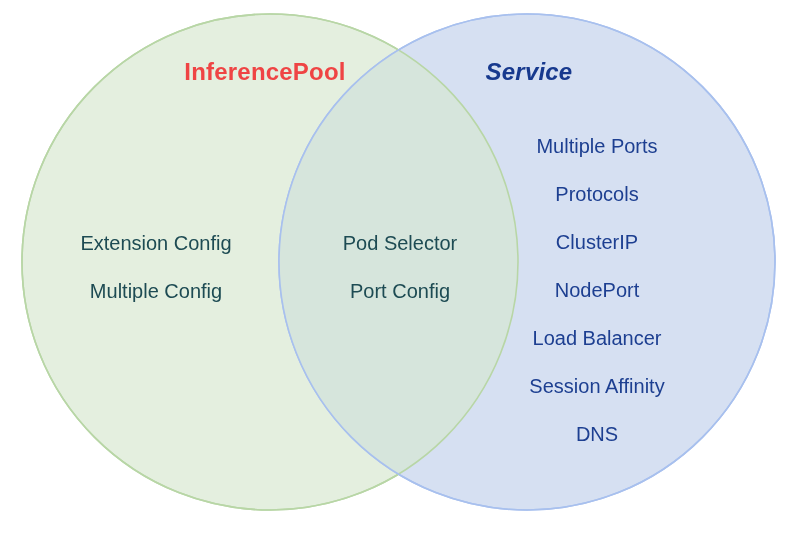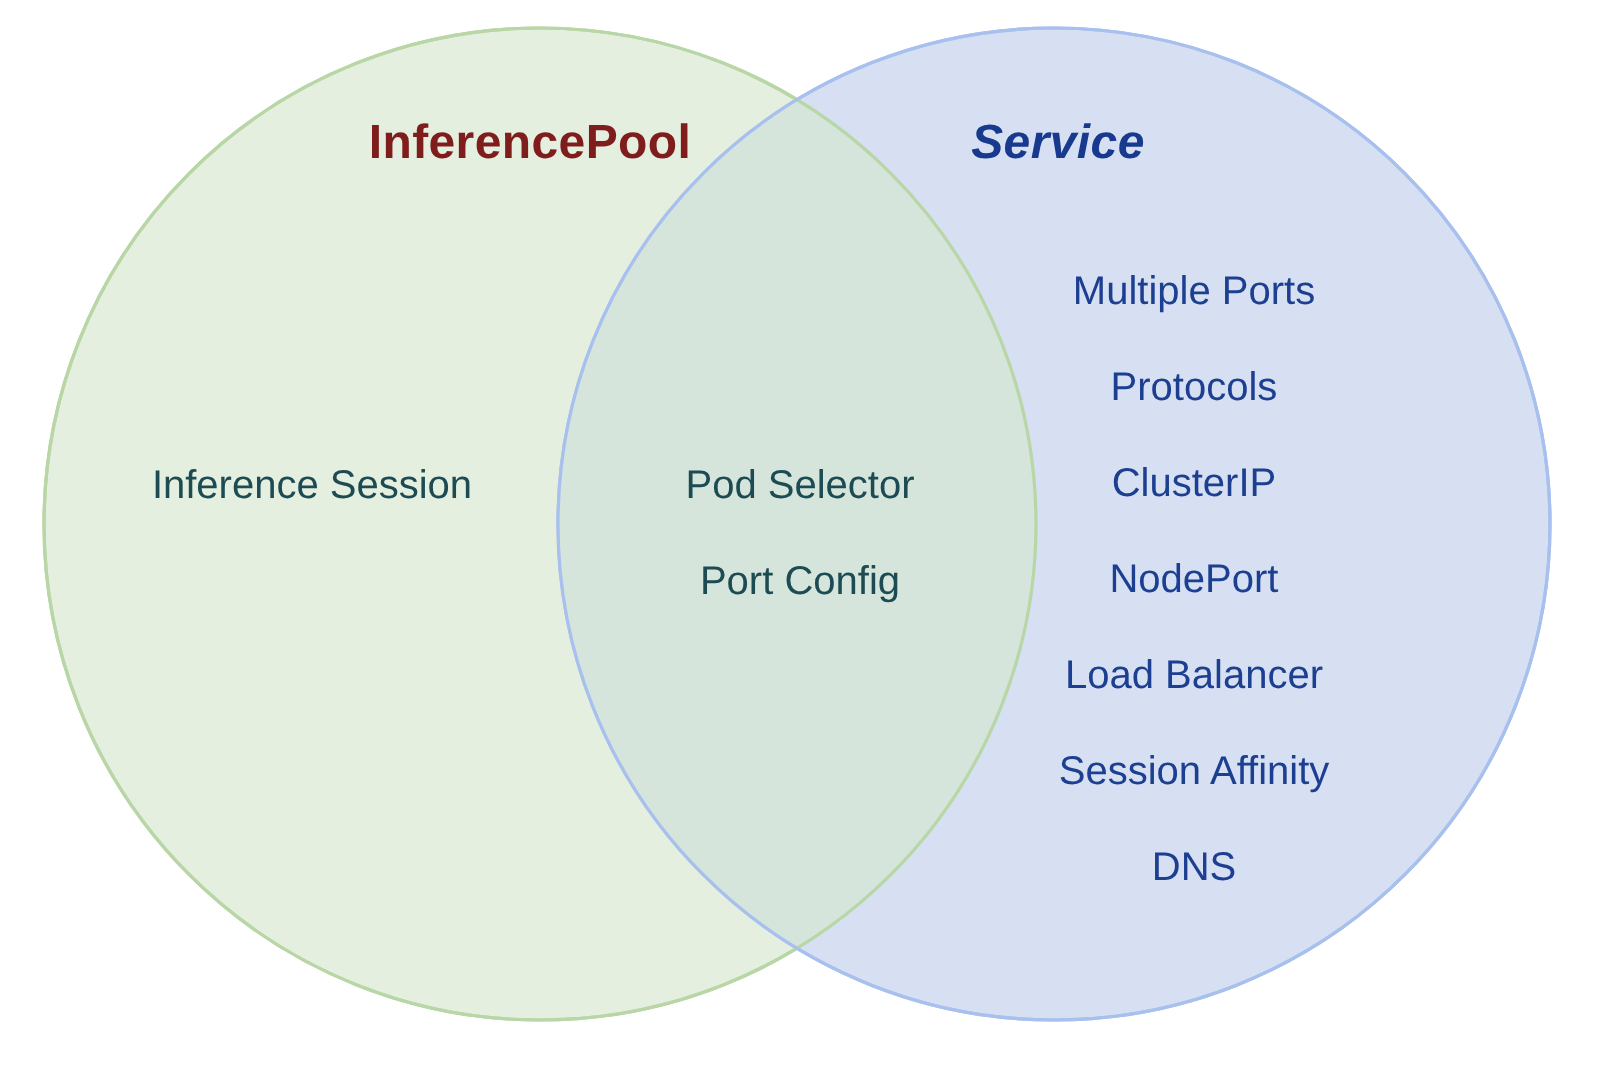--- a/index.html
+++ b/index.html
@@ -42,7 +42,7 @@
     text-align: center;
   }
   .title-left {
-    color: #7f1d1d;
+    color: #ef4444;
   }
   .title-right {
     color: #17398e;

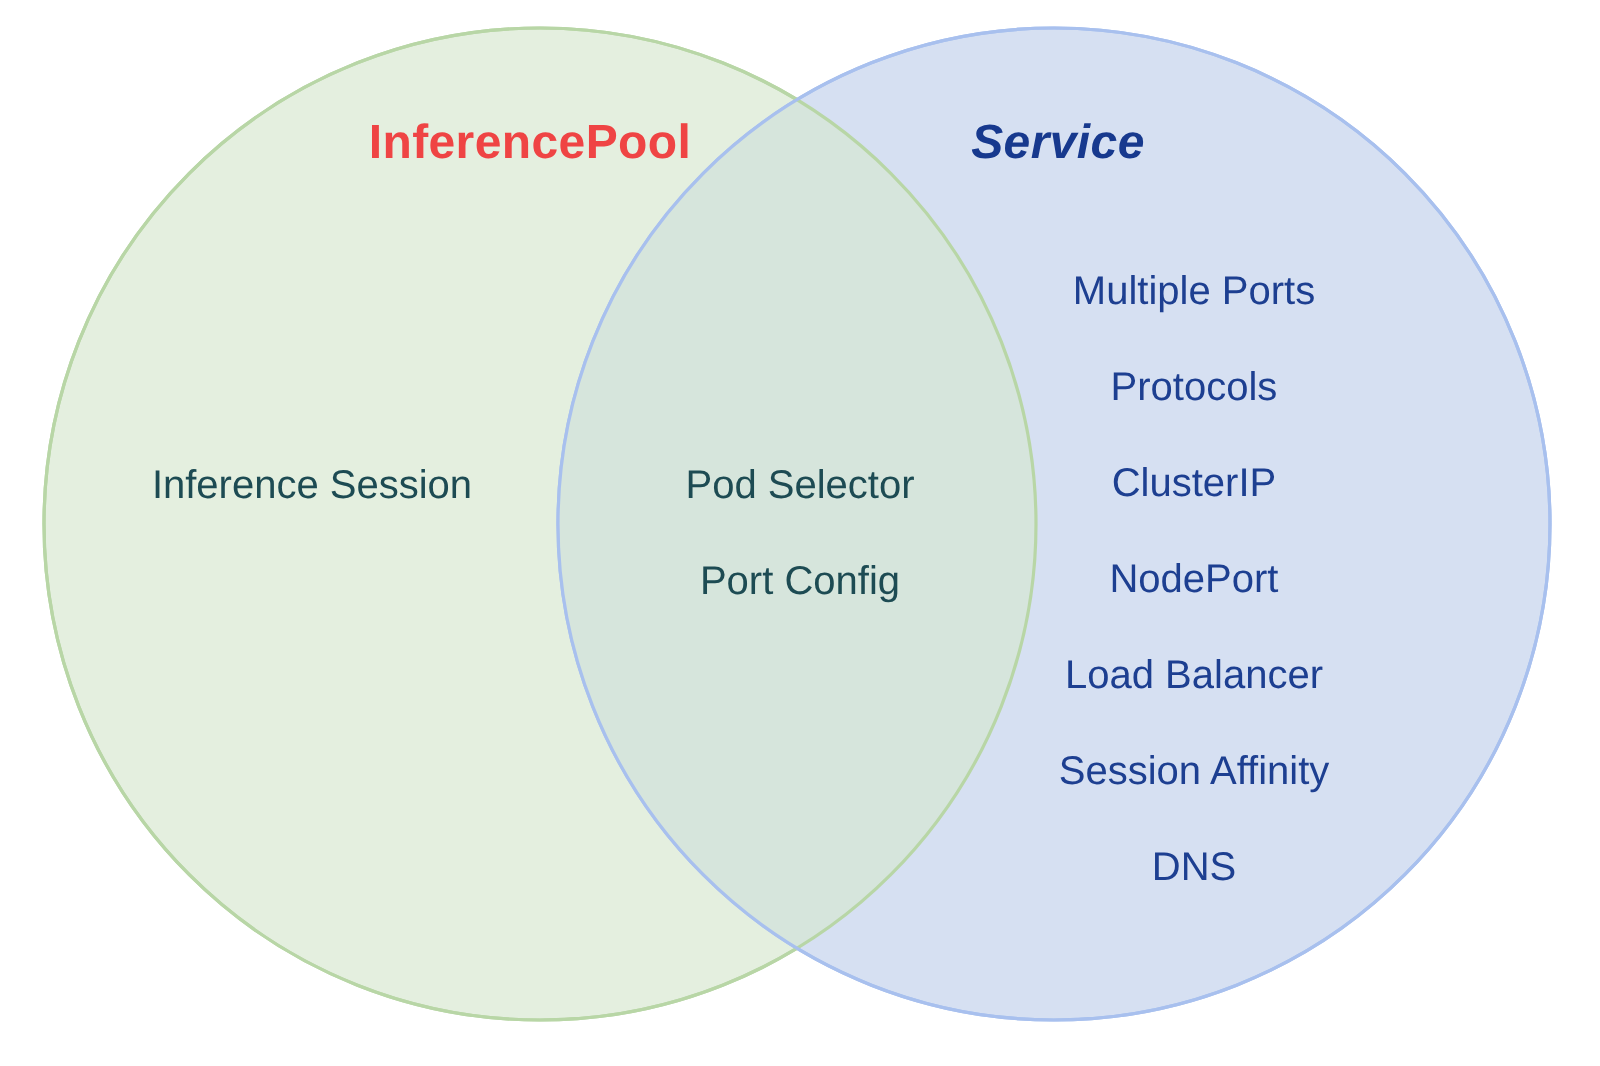--- a/index.html
+++ b/index.html
@@ -100,6 +100,7 @@
     <div class="circle-title title-right" style="left:529px; top:58px;font-style:italic;">Service</div>
 
     <div class="item-list" style="left:156px; top:219px;">
+      <div class="item item-left">Extension Config</div>
       <div class="item item-left">Inference Session</div>
     </div>
 

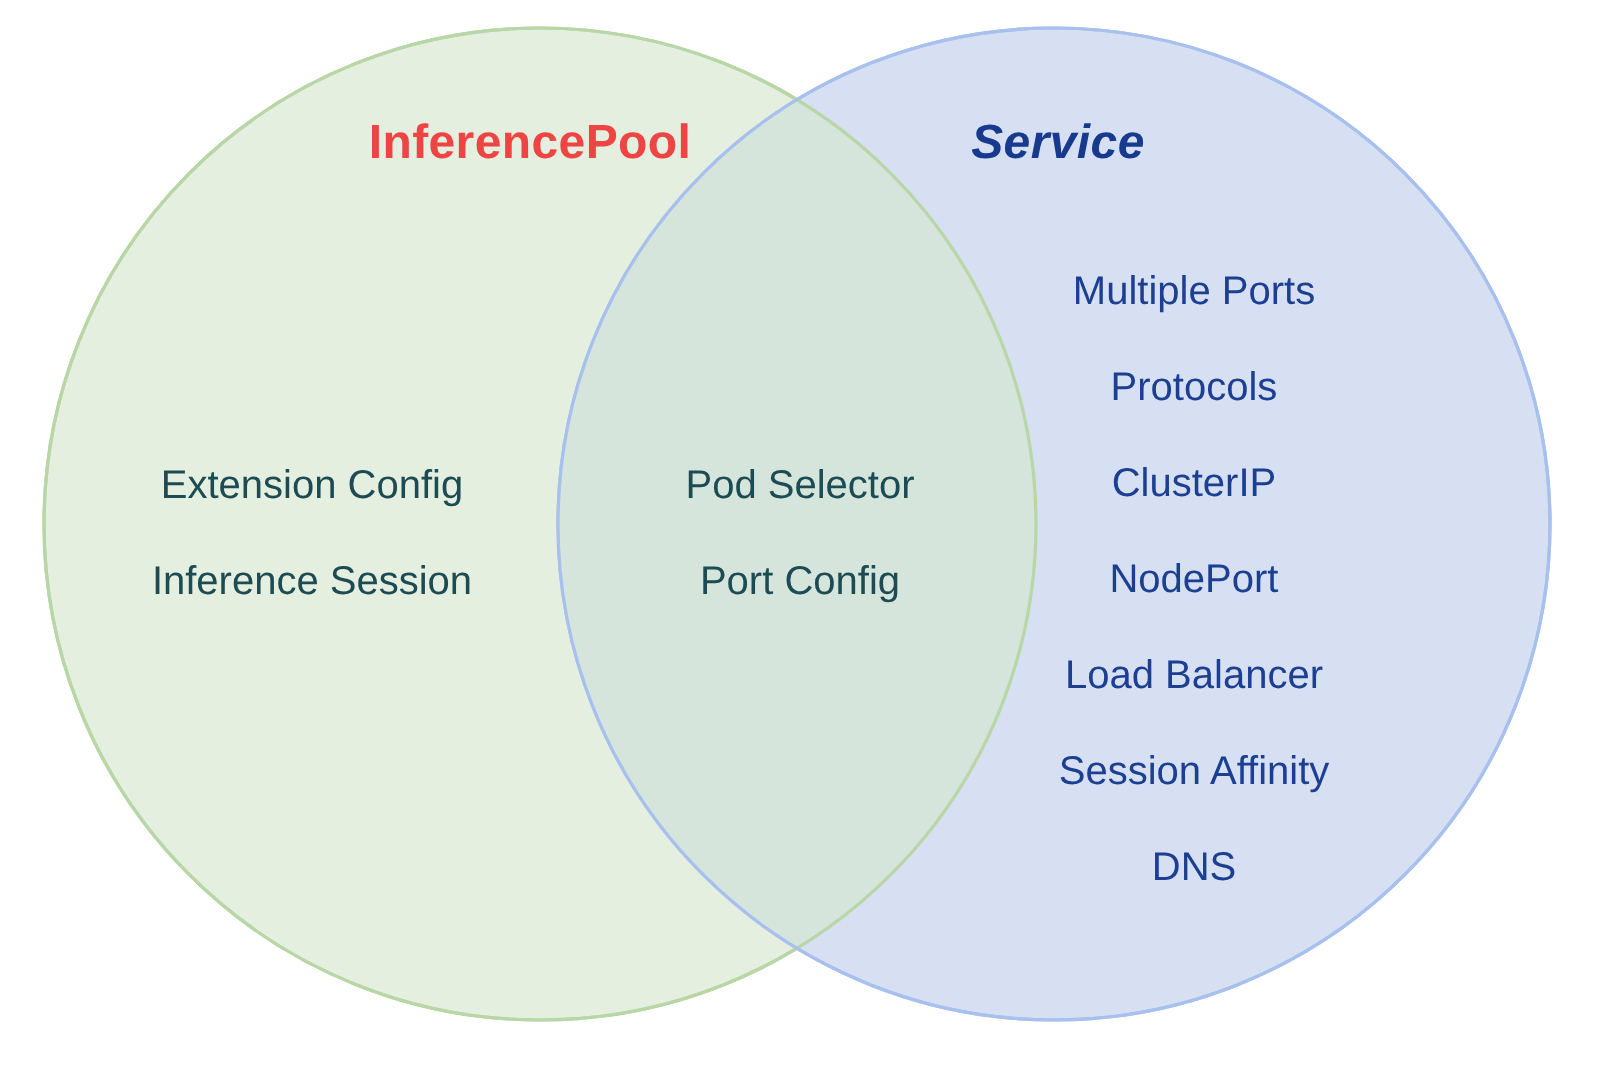--- a/index.html
+++ b/index.html
@@ -101,7 +101,7 @@
 
     <div class="item-list" style="left:156px; top:219px;">
       <div class="item item-left">Extension Config</div>
-      <div class="item item-left">Inference Session</div>
+      <div class="item item-left">Multiple Config</div>
     </div>
 
     <div class="item-list" style="left:597px; top:122px;">

